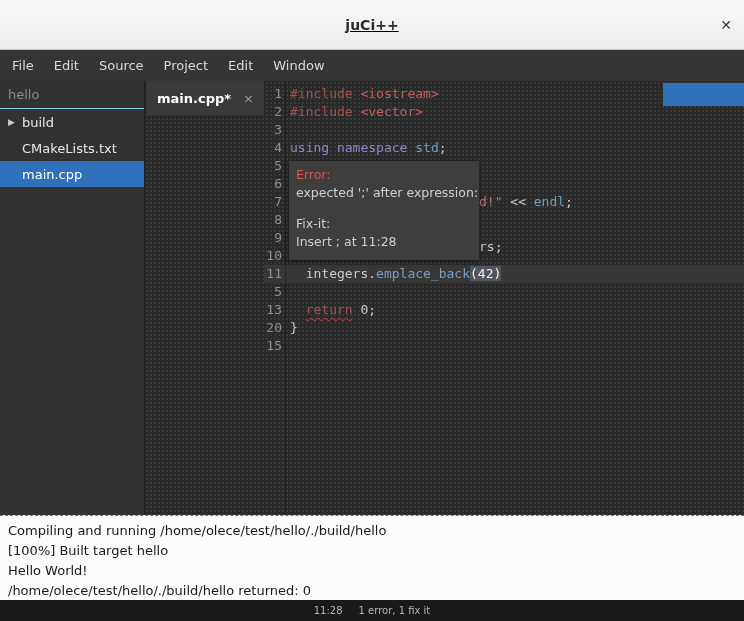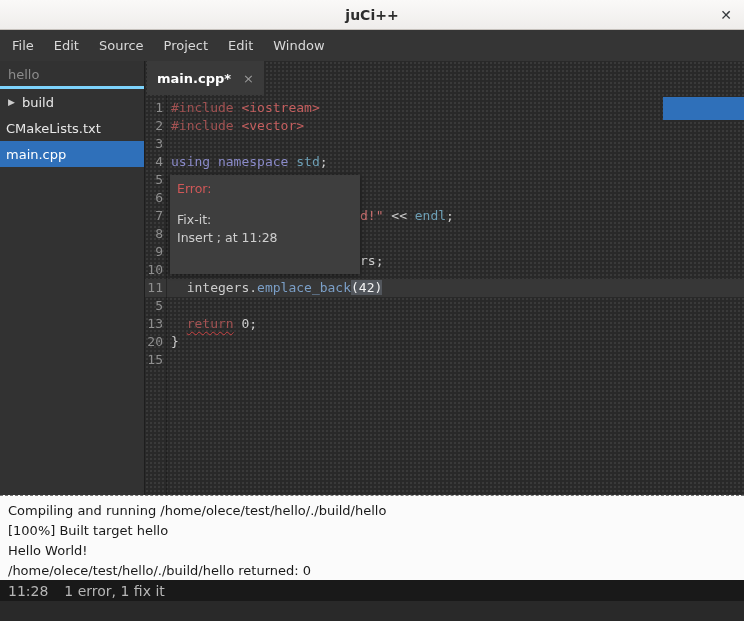--- a/index.html
+++ b/index.html
@@ -8,9 +8,9 @@
   .app { display:flex; flex-direction:column; width:744px; height:621px; }
 
   
-  .titlebar { position:relative; height:30px; flex:none;
+  .titlebar { position:relative; height:50px; flex:none;
     background:linear-gradient(#faf9f8,#efedeb); border-bottom:1px solid #c6c1bc;
-    display:flex; align-items:center; justify-content:center; }
+    display:flex; align-items:center; justify-content:center;text-decoration:underline; }
   .title { font-weight:bold; color:#2d2d2d; font-size:14px; }
   .closebtn { position:absolute; right:12px; top:50%; transform:translateY(-50%);
     color:#35393c; font-size:14px; line-height:14px; cursor:default; }

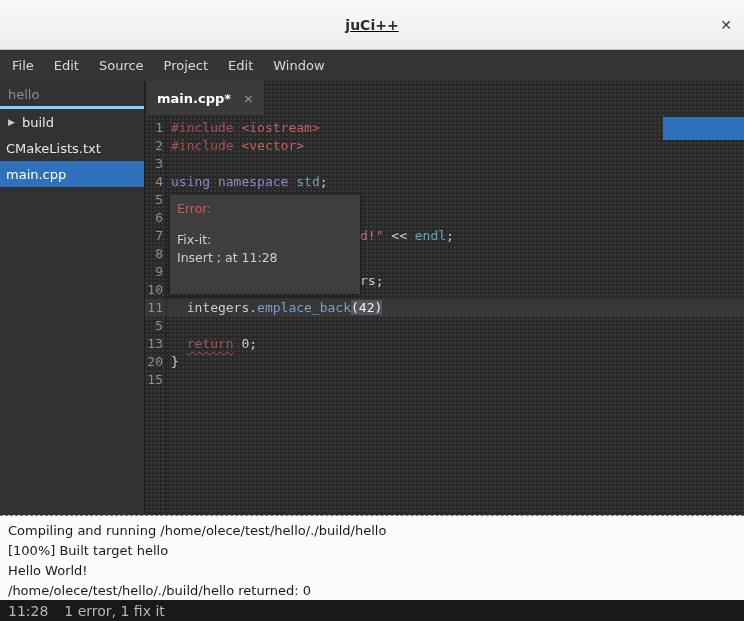--- a/index.html
+++ b/index.html
@@ -24,7 +24,7 @@
 
   
   .sidebar { width:145px; flex:none; background:#323232; border-right:1px solid #1e1e1e; display:flex; flex-direction:column; }
-  .side-header { height:28px; line-height:28px; padding-left:8px; color:#8c8c8c; border-bottom:3px solid #7dd3fc; }
+  .side-header { height:28px; line-height:28px; padding-left:8px; color:#8c8c8c; border-bottom:1px solid #7dd3fc; }
   .side-item { height:26px; display:flex; align-items:center; color:#e8e8e8; }
   .side-item .expander { width:14px; margin-left:8px; font-size:9px; color:#cccccc; }
   .side-item.indent { padding-left:6px; }

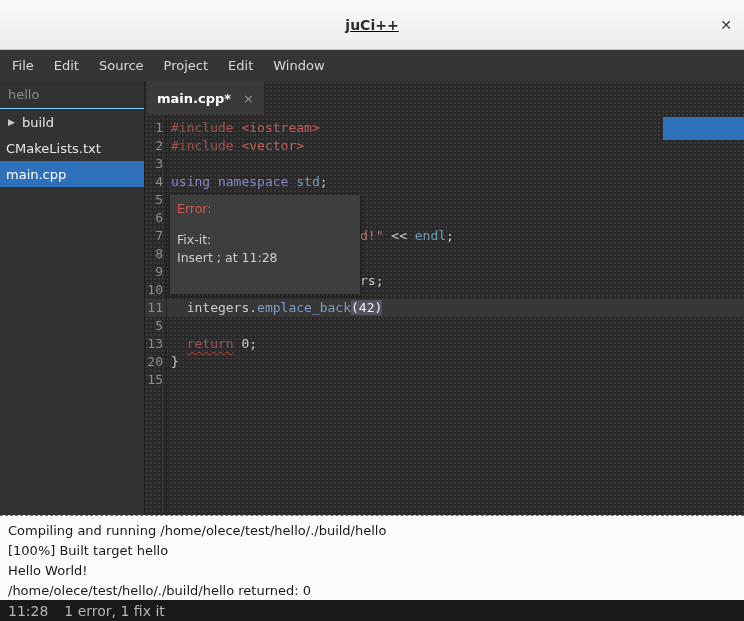--- a/index.html
+++ b/index.html
@@ -31,7 +31,7 @@
   .side-item.selected { background:var(--accent,#2f70ba); color:#ffffff; }
 
   
-  .editorpane { flex:1; display:flex; flex-direction:column; position:relative;
+  .editorpane { flex:1; display:flex; flex-direction:row; position:relative;
     background-color:#292929;
     background-image:radial-gradient(rgba(200,200,200,0.10) 1px, transparent 1.2px);
     background-size:4px 4px; }

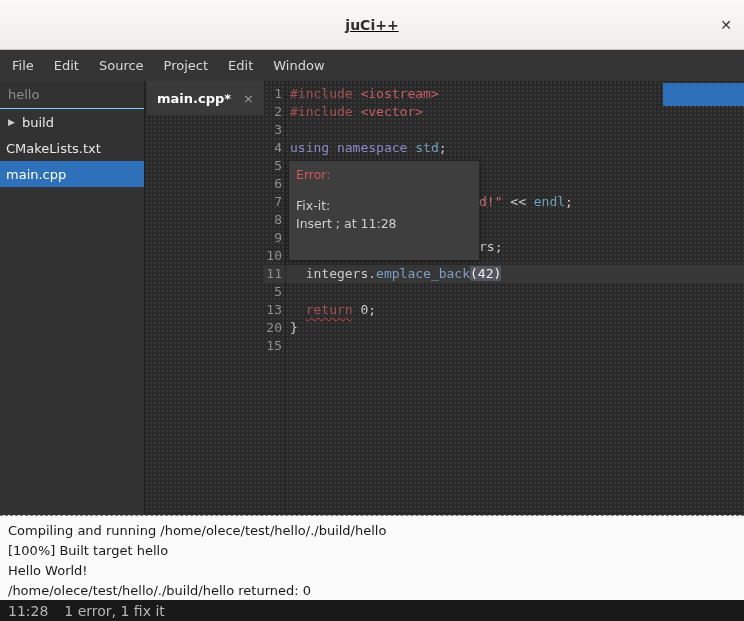--- a/index.html
+++ b/index.html
@@ -27,7 +27,7 @@
   .side-header { height:28px; line-height:28px; padding-left:8px; color:#8c8c8c; border-bottom:1px solid #7dd3fc; }
   .side-item { height:26px; display:flex; align-items:center; color:#e8e8e8; }
   .side-item .expander { width:14px; margin-left:8px; font-size:9px; color:#cccccc; }
-  .side-item.indent { padding-left:6px; }
+  .side-item.indent { padding-left:22px; }
   .side-item.selected { background:var(--accent,#2f70ba); color:#ffffff; }
 
   

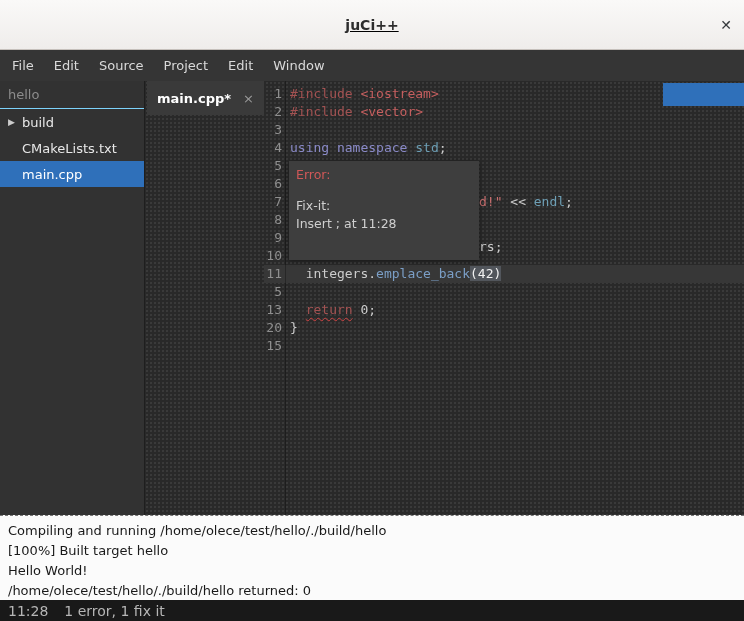--- a/index.html
+++ b/index.html
@@ -143,6 +143,7 @@
         <div class="scrollthumb"></div>
         <div class="tooltip">
           <div class="tt-row tt-error">Error:</div>
+          <div class="tt-row">expected ';' after expression:</div>
           <div class="tt-gap"></div>
           <div class="tt-row">Fix-it:</div>
           <div class="tt-row">Insert ; at 11:28</div>

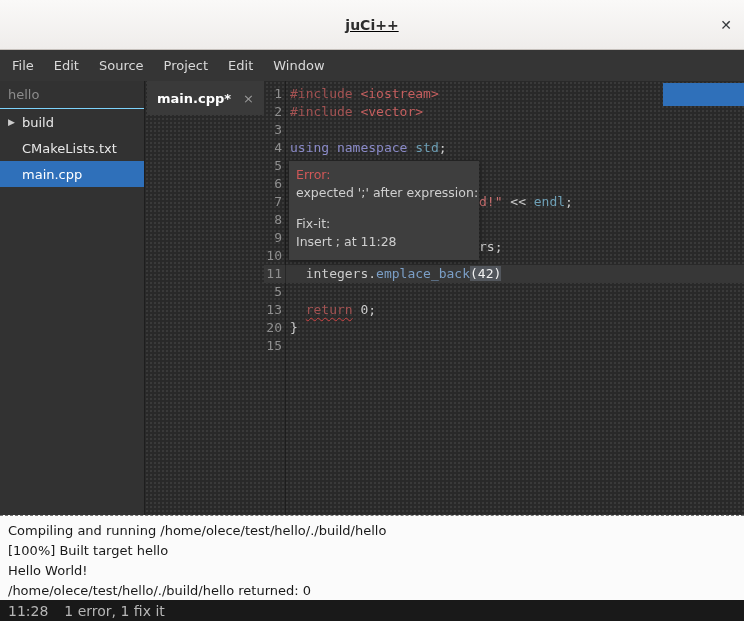--- a/index.html
+++ b/index.html
@@ -76,7 +76,7 @@
 
   
   .statusbar { flex:none; height:21px; background:#191919; color:#b6b6b6;
-    display:flex; align-items:center; padding:0 8px; font-size:14px; }
+    display:flex; align-items:center; padding:0 8px; font-size:10px;justify-content:center; }
   .statusbar .stat { margin-left:16px; }
 </style>
 </head>

